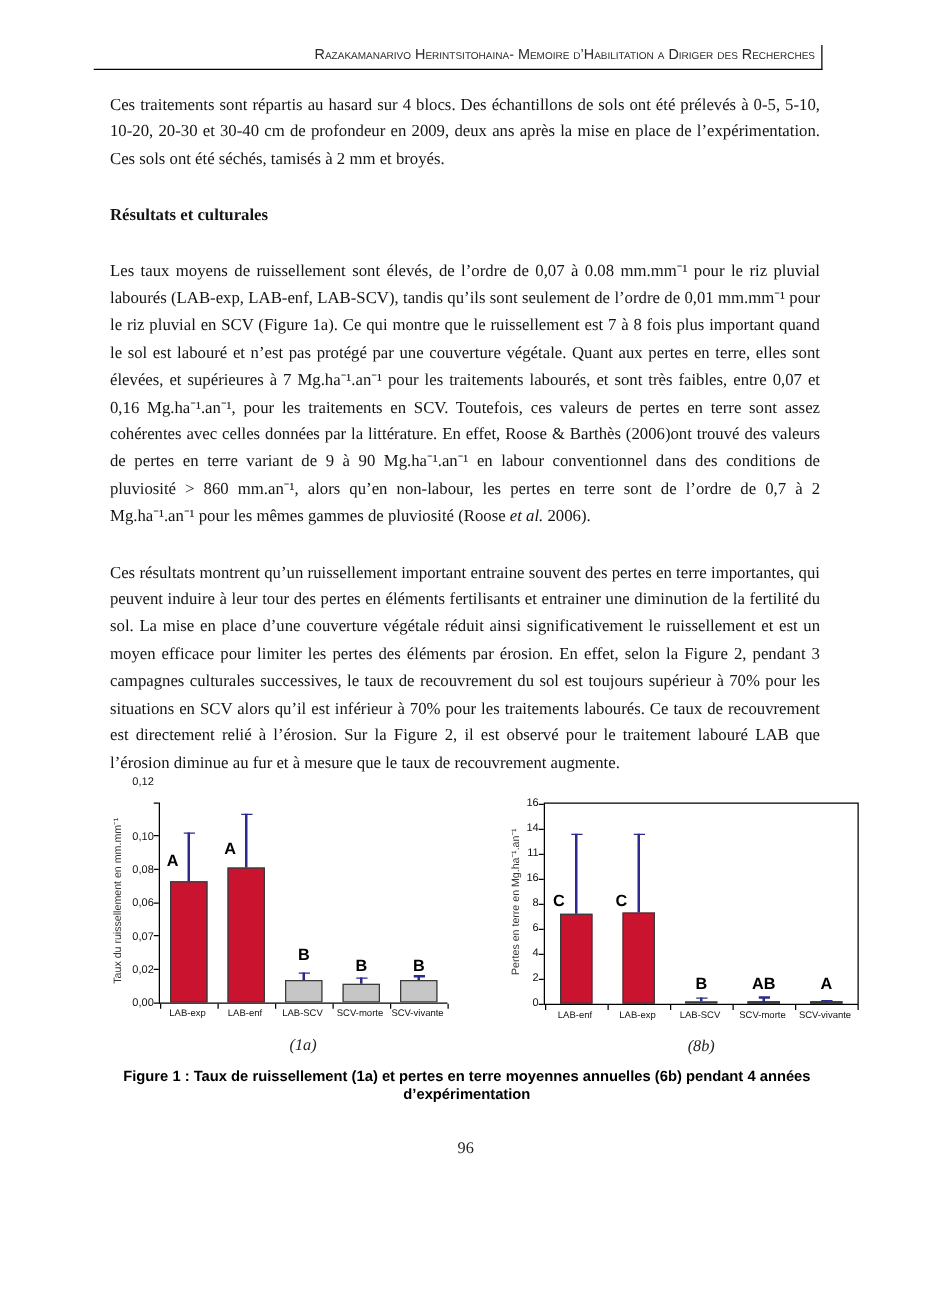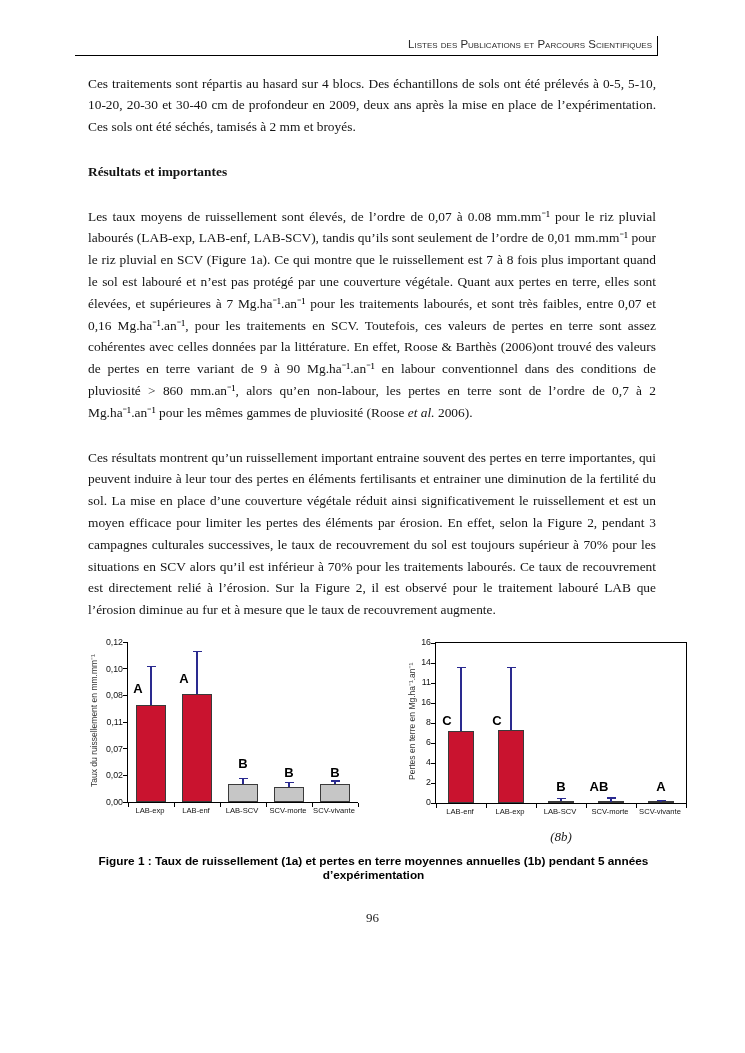--- a/index.html
+++ b/index.html
@@ -74,6 +74,7 @@
 <body>
 
 <div class="header">
+  <div class="line1">Razakamanarivo Herintsitohaina- Memoire d’Habilitation a Diriger des Recherches</div>
   <div class="line2">Listes des Publications et Parcours Scientifiques</div>
 </div>
 

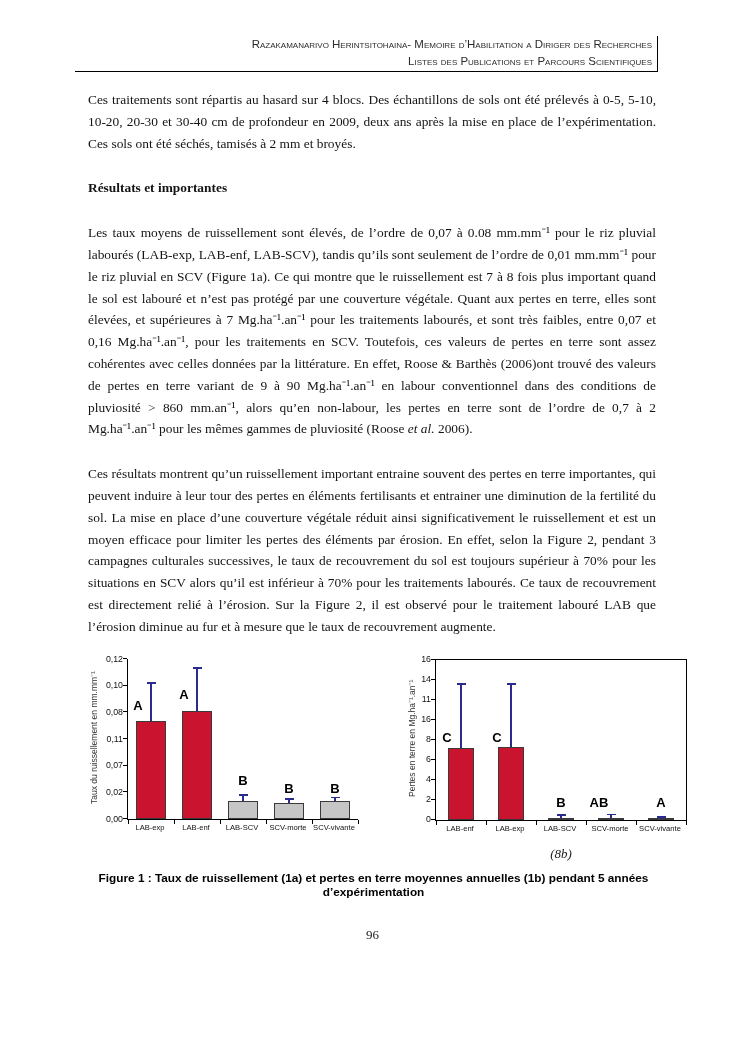--- a/index.html
+++ b/index.html
@@ -75,7 +75,6 @@
 
 <div class="header">
   <div class="line1">Razakamanarivo Herintsitohaina- Memoire d’Habilitation a Diriger des Recherches</div>
-  <div class="line2">Listes des Publications et Parcours Scientifiques</div>
 </div>
 
 <div class="content">

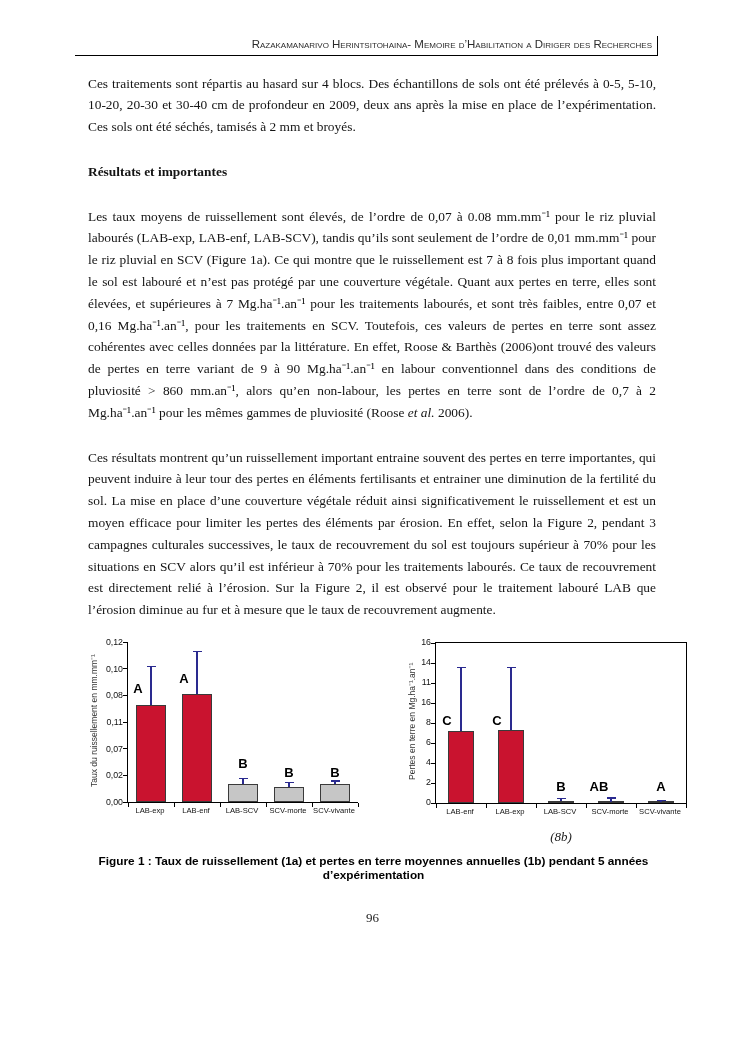--- a/index.html
+++ b/index.html
@@ -79,7 +79,7 @@
 
 <div class="content">
   <p>Ces traitements sont répartis au hasard sur 4 blocs. Des échantillons de sols ont été prélevés à 0-5, 5-10, 10-20, 20-30 et 30-40 cm de profondeur en 2009, deux ans après la mise en place de l’expérimentation. Ces sols ont été séchés, tamisés à 2 mm et broyés.</p>
-  <p class="section-heading">Résultats et importantes</p>
+  <p class="section-heading">Résultats et culturales</p>
   <p class="para-gap"><span>Les taux moyens de ruissellement sont élevés, de l’ordre de 0,07 à 0.08 mm.mm⁻¹ pour le riz pluvial labourés (LAB-exp, LAB-enf, LAB-SCV), tandis qu’ils sont seulement de l’ordre de 0,01 mm.mm⁻¹ pour le riz pluvial en SCV (Figure 1a). Ce qui montre que le ruissellement est 7 à 8 fois plus important quand le sol est labouré et n’est pas protégé par une couverture végétale. Quant aux pertes en terre, elles sont élevées, et supérieures à 7 Mg.ha⁻¹.an⁻¹ pour les traitements labourés, et sont très faibles, entre 0,07 et 0,16 Mg.ha⁻¹.an⁻¹, pour les traitements en SCV. Toutefois, ces valeurs de pertes en terre sont assez cohérentes avec celles données par la littérature. En effet, Roose &amp; Barthès (2006)ont trouvé des valeurs de pertes en terre variant de 9 à 90 Mg.ha⁻¹.an⁻¹ en labour conventionnel dans des conditions de pluviosité &gt; 860 mm.an⁻¹, alors qu’en non-labour, les pertes en terre sont de l’ordre de 0,7 à 2 Mg.ha⁻¹.an⁻¹ pour les mêmes gammes de pluviosité (Roose </span><i>et al.</i><span> 2006).</span></p>
   <p class="para-gap">Ces résultats montrent qu’un ruissellement important entraine souvent des pertes en terre importantes, qui peuvent induire à leur tour des pertes en éléments fertilisants et entrainer une diminution de la fertilité du sol. La mise en place d’une couverture végétale réduit ainsi significativement le ruissellement et est un moyen efficace pour limiter les pertes des éléments par érosion. En effet, selon la Figure 2, pendant 3 campagnes culturales successives, le taux de recouvrement du sol est toujours supérieur à 70% pour les situations en SCV alors qu’il est inférieur à 70% pour les traitements labourés. Ce taux de recouvrement est directement relié à l’érosion. Sur la Figure 2, il est observé pour le traitement labouré LAB que l’érosion diminue au fur et à mesure que le taux de recouvrement augmente.</p>
 </div>

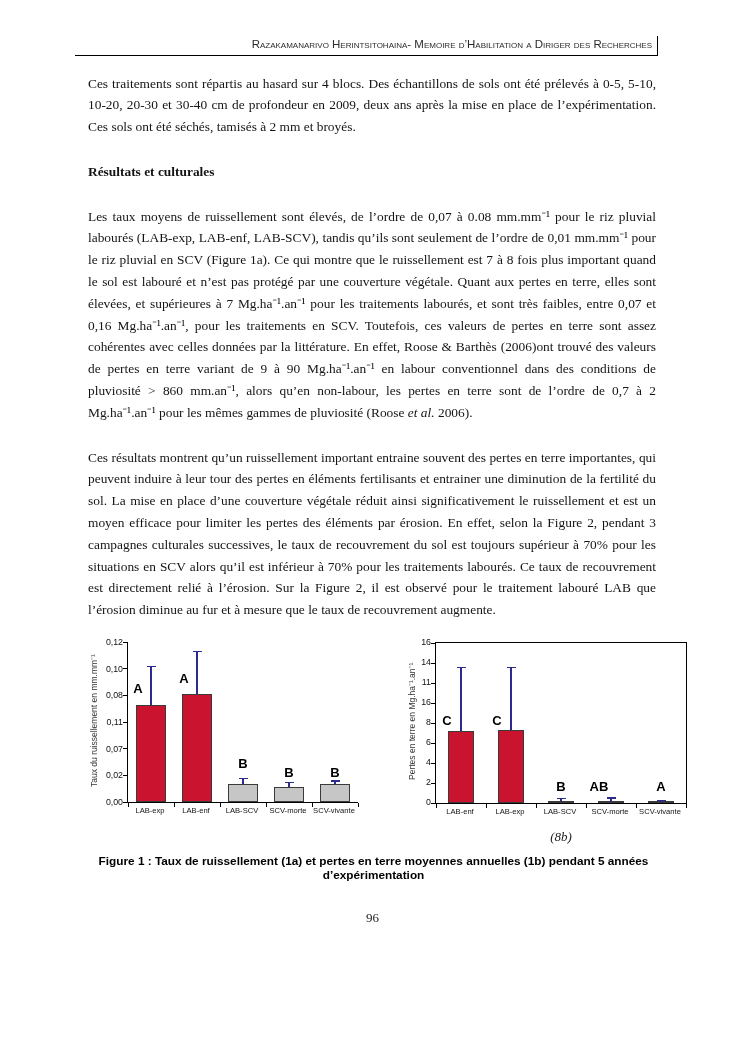--- a/index.html
+++ b/index.html
@@ -95,7 +95,7 @@
           <div class="ytick" style="bottom: 75px;">0,11</div>
           <div class="ytick" style="bottom: 101.667px;">0,08</div>
           <div class="ytick" style="bottom: 128.333px;">0,10</div>
-          <div class="ytick" style="bottom: 155px; text-align: center;">0,12</div>
+          <div class="ytick" style="bottom: 172px; text-align: center;">0,12</div>
         </div>
       <div class="plotcol">
         <div class="plot">

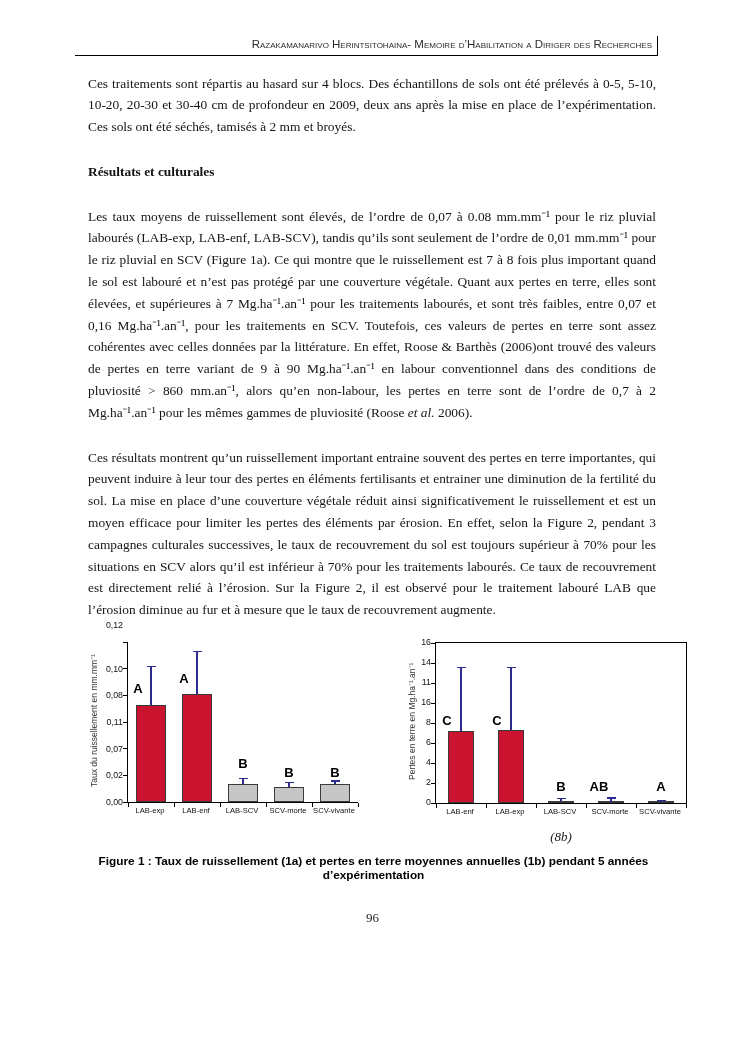--- a/index.html
+++ b/index.html
@@ -92,7 +92,7 @@
           <div class="ytick" style="bottom: -5px;">0,00</div>
           <div class="ytick" style="bottom: 21.6667px;">0,02</div>
           <div class="ytick" style="bottom: 48.3333px;">0,07</div>
-          <div class="ytick" style="bottom: 75px;">0,11</div>
+          <div class="ytick" style="bottom: 75px;">0,06</div>
           <div class="ytick" style="bottom: 101.667px;">0,08</div>
           <div class="ytick" style="bottom: 128.333px;">0,10</div>
           <div class="ytick" style="bottom: 172px; text-align: center;">0,12</div>

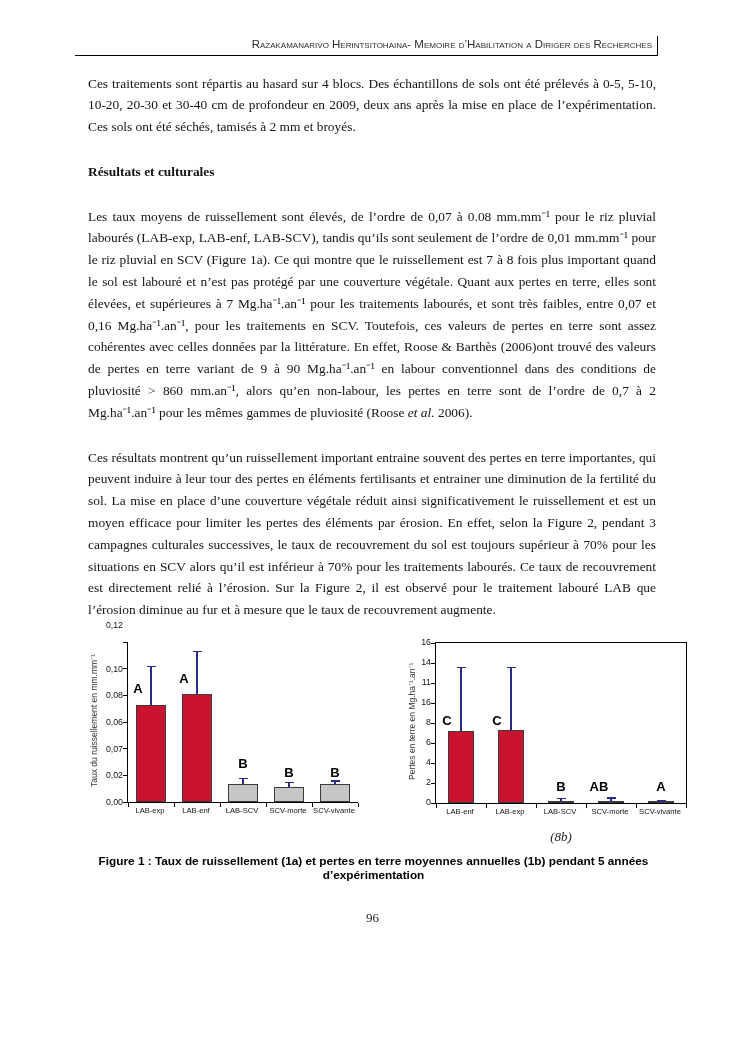--- a/index.html
+++ b/index.html
@@ -189,7 +189,7 @@
             <div class="bar" style="left: 162px; width: 26px; height: 1.5px; background: rgb(42, 42, 143);"></div>
             <div class="errline" style="left: 174.4px; bottom: 1.2px; height: 4.3px; background: rgb(42, 42, 143);"></div>
             <div class="errcap" style="left: 170.5px; bottom: 4.5px; background: rgb(42, 42, 143);"></div>
-            <div class="letter" style="left: 163px; bottom: 10.5px; margin-top: 41px;">AB</div>
+            <div class="letter" style="left: 175px; bottom: 10.5px; margin-top: 41px;">AB</div>
             <div class="bar" style="left: 212px; width: 26px; height: 1.5px; background: rgb(42, 42, 143);"></div>
             <div class="errline" style="left: 224.4px; bottom: 1px; height: 2px; background: rgb(42, 42, 143);"></div>
             <div class="errcap" style="left: 220.5px; bottom: 2px; background: rgb(42, 42, 143);"></div>

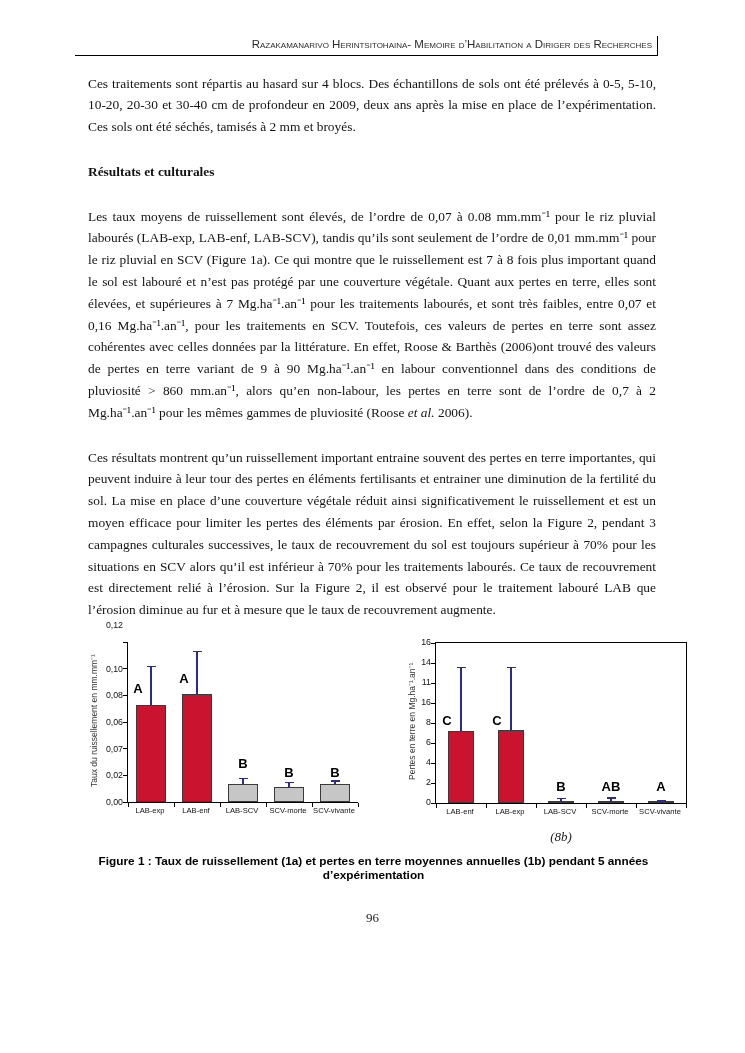--- a/index.html
+++ b/index.html
@@ -142,6 +142,7 @@
           </div>
       </div>
     </div>
+    <div class="subcaption">(1a)</div>
   </div>
   <div class="chart chart-1b">
     <div class="chart-inner">

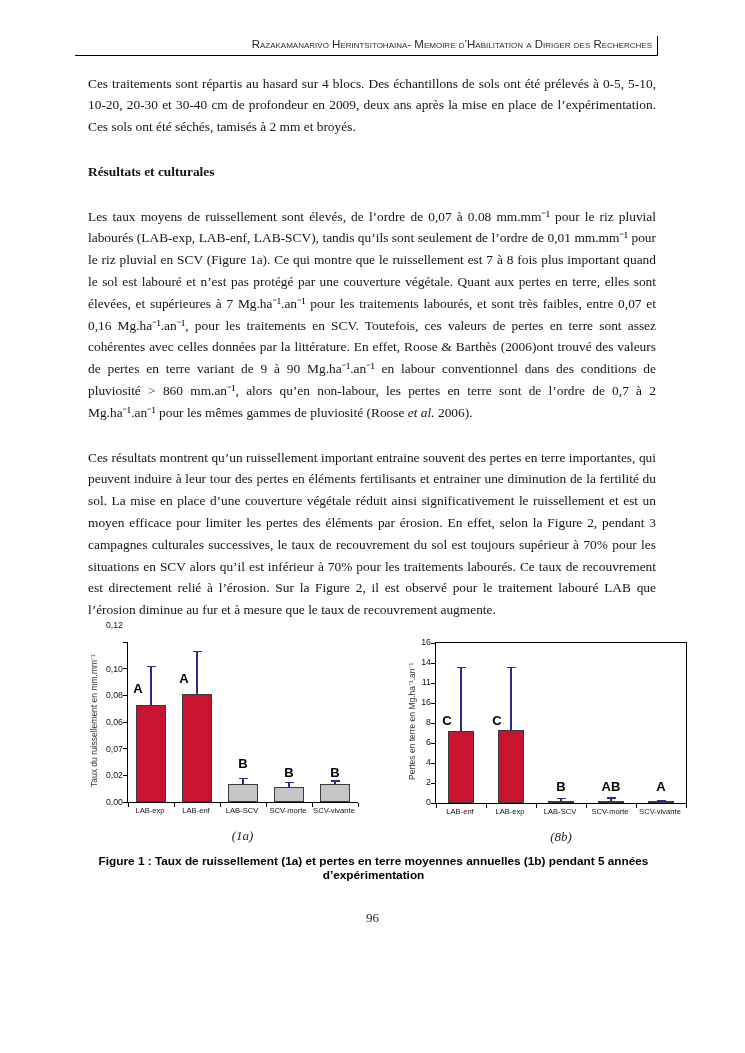--- a/index.html
+++ b/index.html
@@ -209,7 +209,7 @@
   </div>
 </div>
 
-<div class="figure-caption">Figure 1 : Taux de ruissellement (1a) et pertes en terre moyennes annuelles (1b) pendant 5 années d’expérimentation</div>
+<div class="figure-caption">Figure 1 : Taux de ruissellement (1a) et pertes en terre moyennes annuelles (6b) pendant 4 années d’expérimentation</div>
 
 <div class="page-number">96</div>
 

